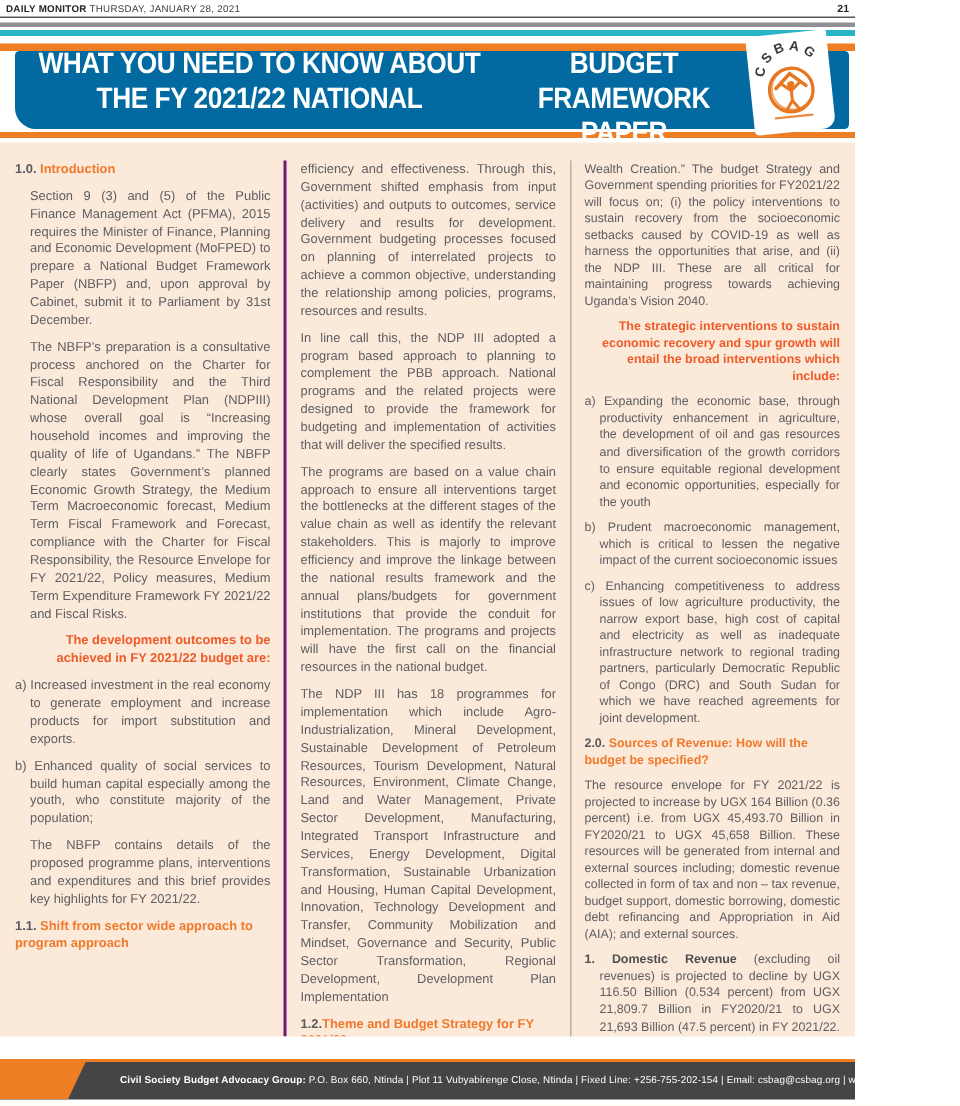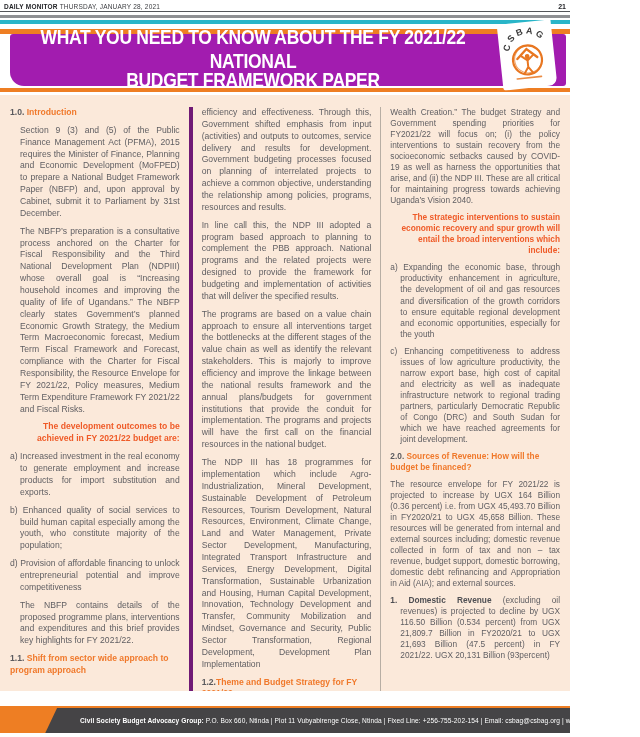--- a/index.html
+++ b/index.html
@@ -26,8 +26,8 @@
   
   .adbox{position:relative;width:570px;margin-top:5px;}
   .bar-orange-top{height:5px;background:#ee7e23;width:570px;}
-  .black-box{position:relative;margin-left:10px;width:556px;height:52px;background:#a21caf;
-    border-radius:3px 3px 3px 14px;display:flex;flex-direction:column;justify-content:center;box-sizing:border-box;padding-right:70px;}
+  .black-box{position:relative;margin-left:10px;width:556px;height:52px;background:#0369a1;
+    border-radius:3px 3px 3px 14px;display:flex;flex-direction:row;justify-content:center;box-sizing:border-box;padding-right:70px;}
   .headline{color:#fff;font-weight:bold;text-align:center;font-size:17.5px;line-height:1.18;
     letter-spacing:-0.3px;transform:scaleY(1.12);}
   .bar-orange-bottom{height:4px;background:#ee7e23;width:570px;margin-top:2px;}

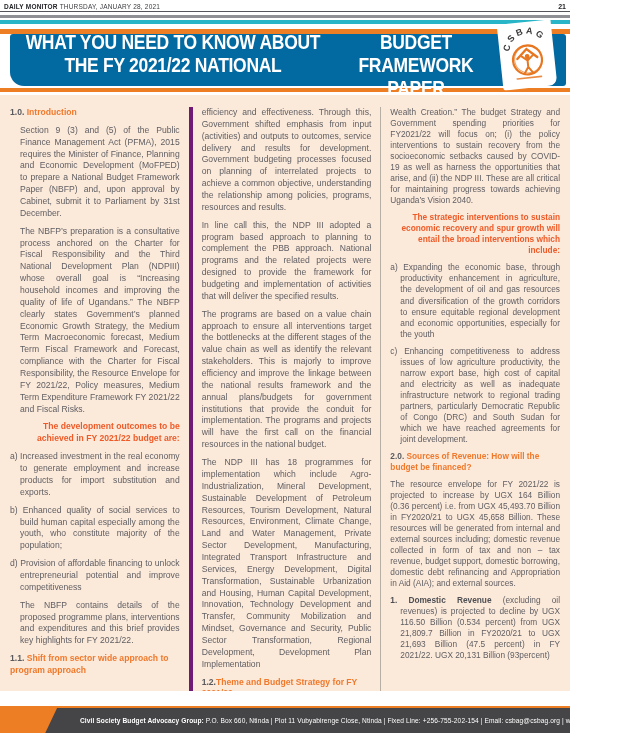--- a/index.html
+++ b/index.html
@@ -41,7 +41,7 @@
   .col{flex:1 1 0;padding:0 9px;overflow:hidden;font-size:8.6px;line-height:1.38;
     text-align:justify;color:#5f5e62;}
   .col.c1{padding-left:2px;}
-  .col.c2{border-left:4px solid #701a75;border-right:1px solid #b7aea4;}
+  .col.c2{border-left:2px solid #701a75;border-right:1px solid #b7aea4;}
   .col.c3{padding-right:2px;font-size:8.3px;line-height:1.33;}
   .col p{margin:0 0 6px 0;}
   .sec{margin:0 0 6px 0;font-weight:bold;text-align:left;}

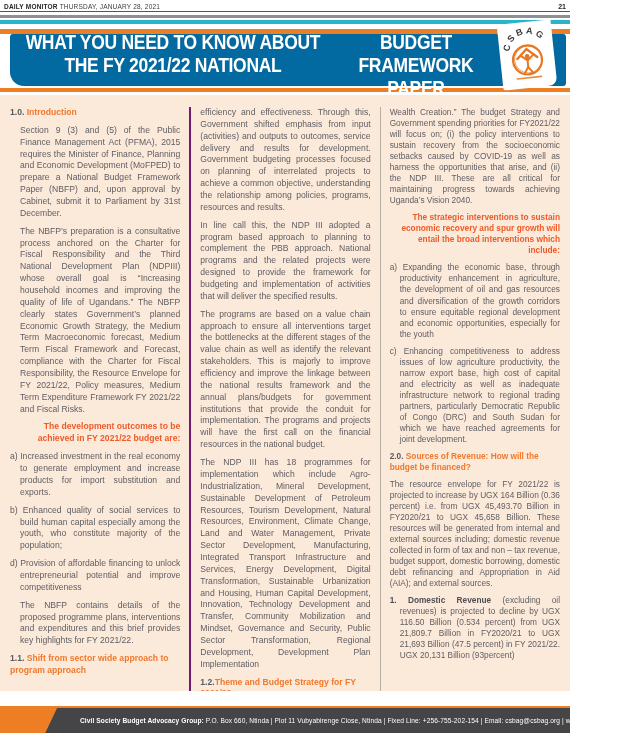--- a/index.html
+++ b/index.html
@@ -139,6 +139,7 @@
       <p>Wealth Creation.” The budget Strategy and Government spending priorities for FY2021/22 will focus on; (i) the policy interventions to sustain recovery from the socioeconomic setbacks caused by COVID-19 as well as harness the opportunities that arise, and (ii) the NDP III. These are all critical for maintaining progress towards achieving Uganda’s Vision 2040.</p>
       <div class="em-h">The strategic interventions to sustain economic recovery and spur growth will entail the broad interventions which include:</div>
       <p class="hang">a) Expanding the economic base, through productivity enhancement in agriculture, the development of oil and gas resources and diversification of the growth corridors to ensure equitable regional development and economic opportunities, especially for the youth</p>
+      <p class="hang">b) Prudent macroeconomic management, which is critical to lessen the negative impact of the current socioeconomic issues</p>
       <p class="hang">c) Enhancing competitiveness to address issues of low agriculture productivity, the narrow export base, high cost of capital and electricity as well as inadequate infrastructure network to regional trading partners, particularly Democratic Republic of Congo (DRC) and South Sudan for which we have reached agreements for joint development.</p>
       <div class="sec">
         <span class="num">2.0.</span>

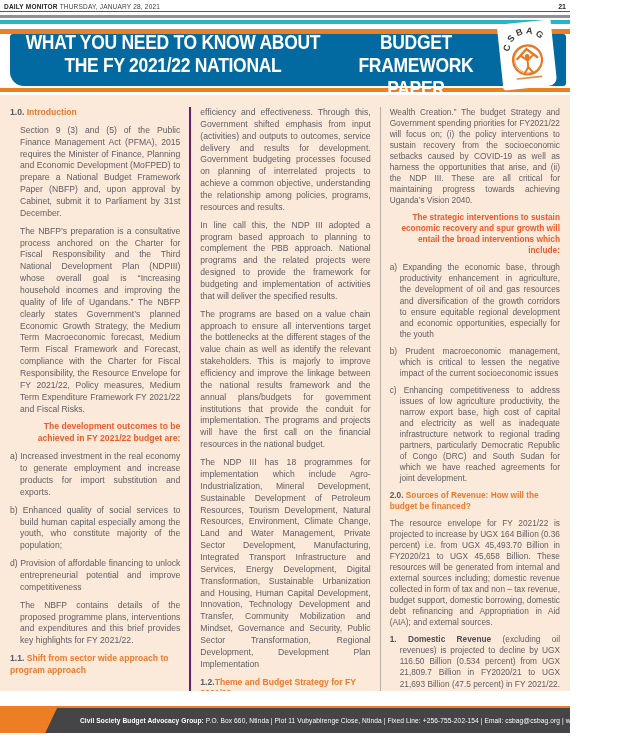--- a/index.html
+++ b/index.html
@@ -143,7 +143,7 @@
       <p class="hang">c) Enhancing competitiveness to address issues of low agriculture productivity, the narrow export base, high cost of capital and electricity as well as inadequate infrastructure network to regional trading partners, particularly Democratic Republic of Congo (DRC) and South Sudan for which we have reached agreements for joint development.</p>
       <div class="sec">
         <span class="num">2.0.</span>
-        <span class="ttl">Sources of Revenue: How will the budget be financed?</span>
+        <span class="ttl">Sources of Revenue: How will the budget be specified?</span>
       </div>
       <p>The resource envelope for FY 2021/22 is projected to increase by UGX 164 Billion (0.36 percent) i.e. from UGX 45,493.70 Billion in FY2020/21 to UGX 45,658 Billion. These resources will be generated from internal and external sources including; domestic revenue collected in form of tax and non – tax revenue, budget support, domestic borrowing, domestic debt refinancing and Appropriation in Aid (AIA); and external sources.</p>
       <p class="hang"><span class="lead-b">1.</span> <span class="lead-b">Domestic Revenue</span><span> (excluding oil revenues) is projected to decline by UGX 116.50 Billion (0.534 percent) from UGX 21,809.7 Billion in FY2020/21 to UGX 21,693 Billion (47.5 percent) in FY 2021/22. UGX 20,131 Billion (93percent)</span></p>

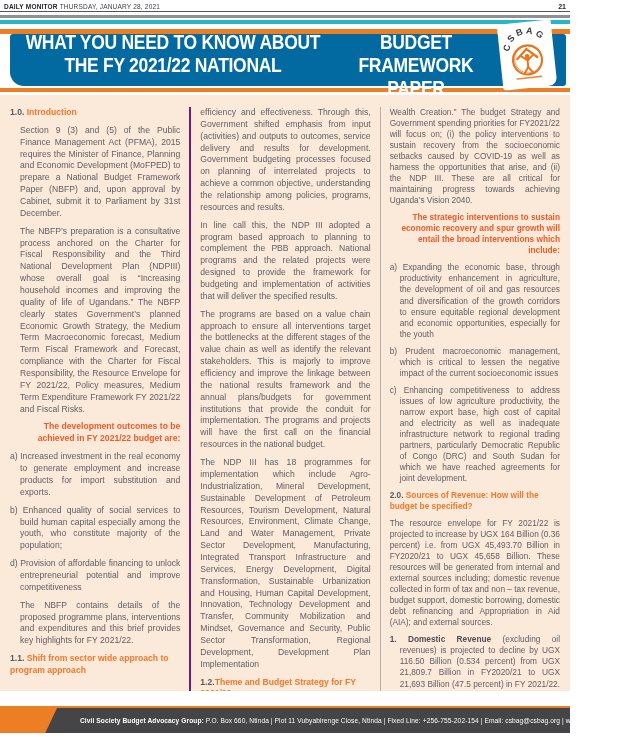--- a/index.html
+++ b/index.html
@@ -115,7 +115,6 @@
       <div class="em-h">The development outcomes to be achieved in FY 2021/22 budget are:</div>
       <p class="hang">a) Increased investment in the real economy to generate employment and increase products for import substitution and exports.</p>
       <p class="hang">b) Enhanced quality of social services to build human capital especially among the youth, who constitute majority of the population;</p>
-      <p class="hang">d) Provision of affordable financing to unlock entrepreneurial potential and improve competitiveness</p>
       <p class="indent">The NBFP contains details of the proposed programme plans, interventions and expenditures and this brief provides key highlights for FY 2021/22.</p>
       <div class="sec">
         <span class="num">1.1.</span>

